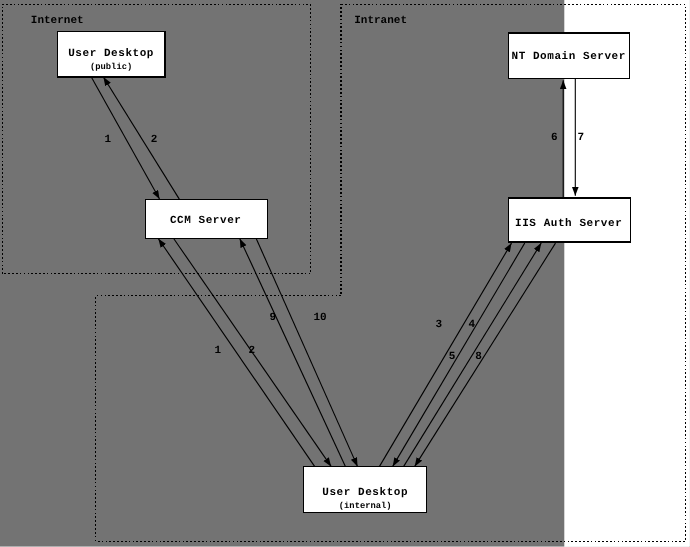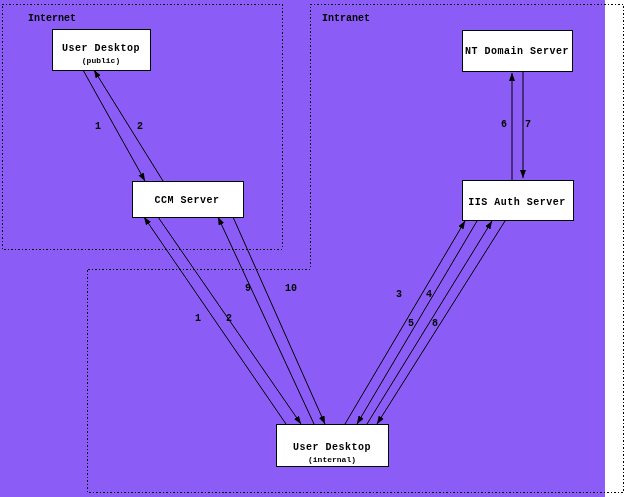--- a/index.html
+++ b/index.html
@@ -9,9 +9,9 @@
   }
   .canvas {
     position: relative;
-    width: 605px;
+    width: 513px;
     height: 497px;
-    background: #8b5cf6;
+    background: #737373;
     font-family: "Liberation Mono", "DejaVu Sans Mono", monospace;
   }
   svg { display: block; }

